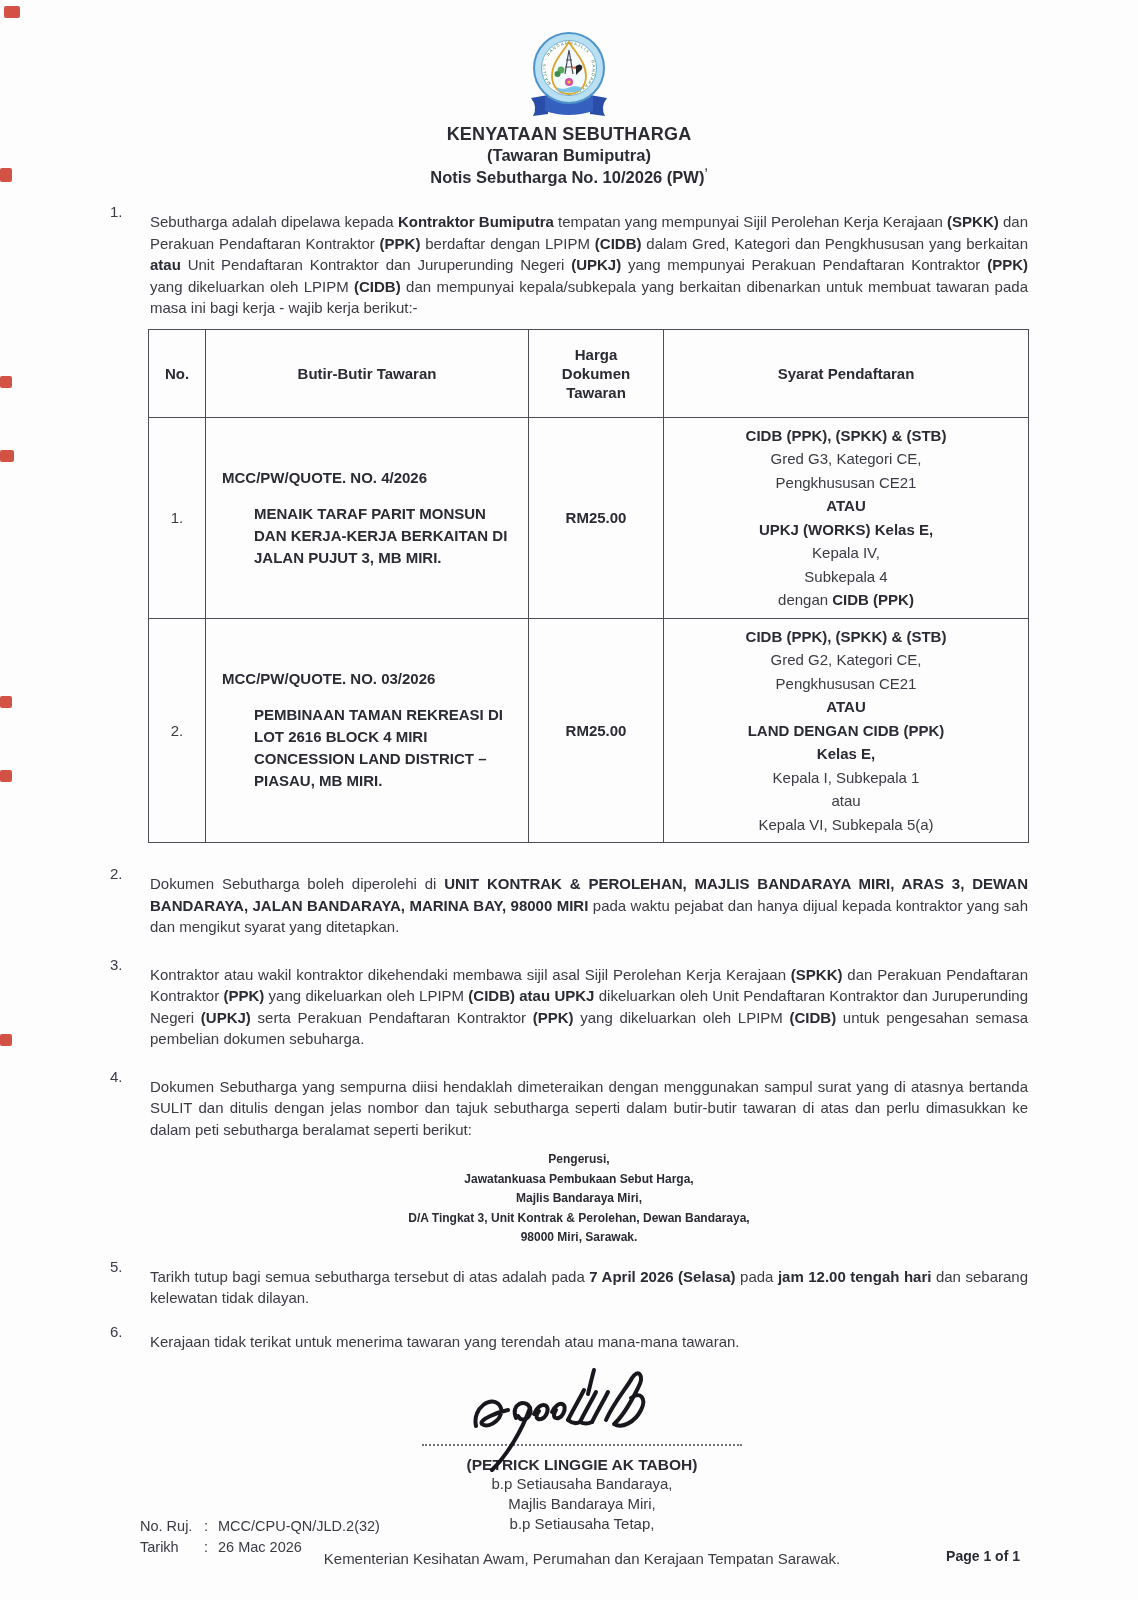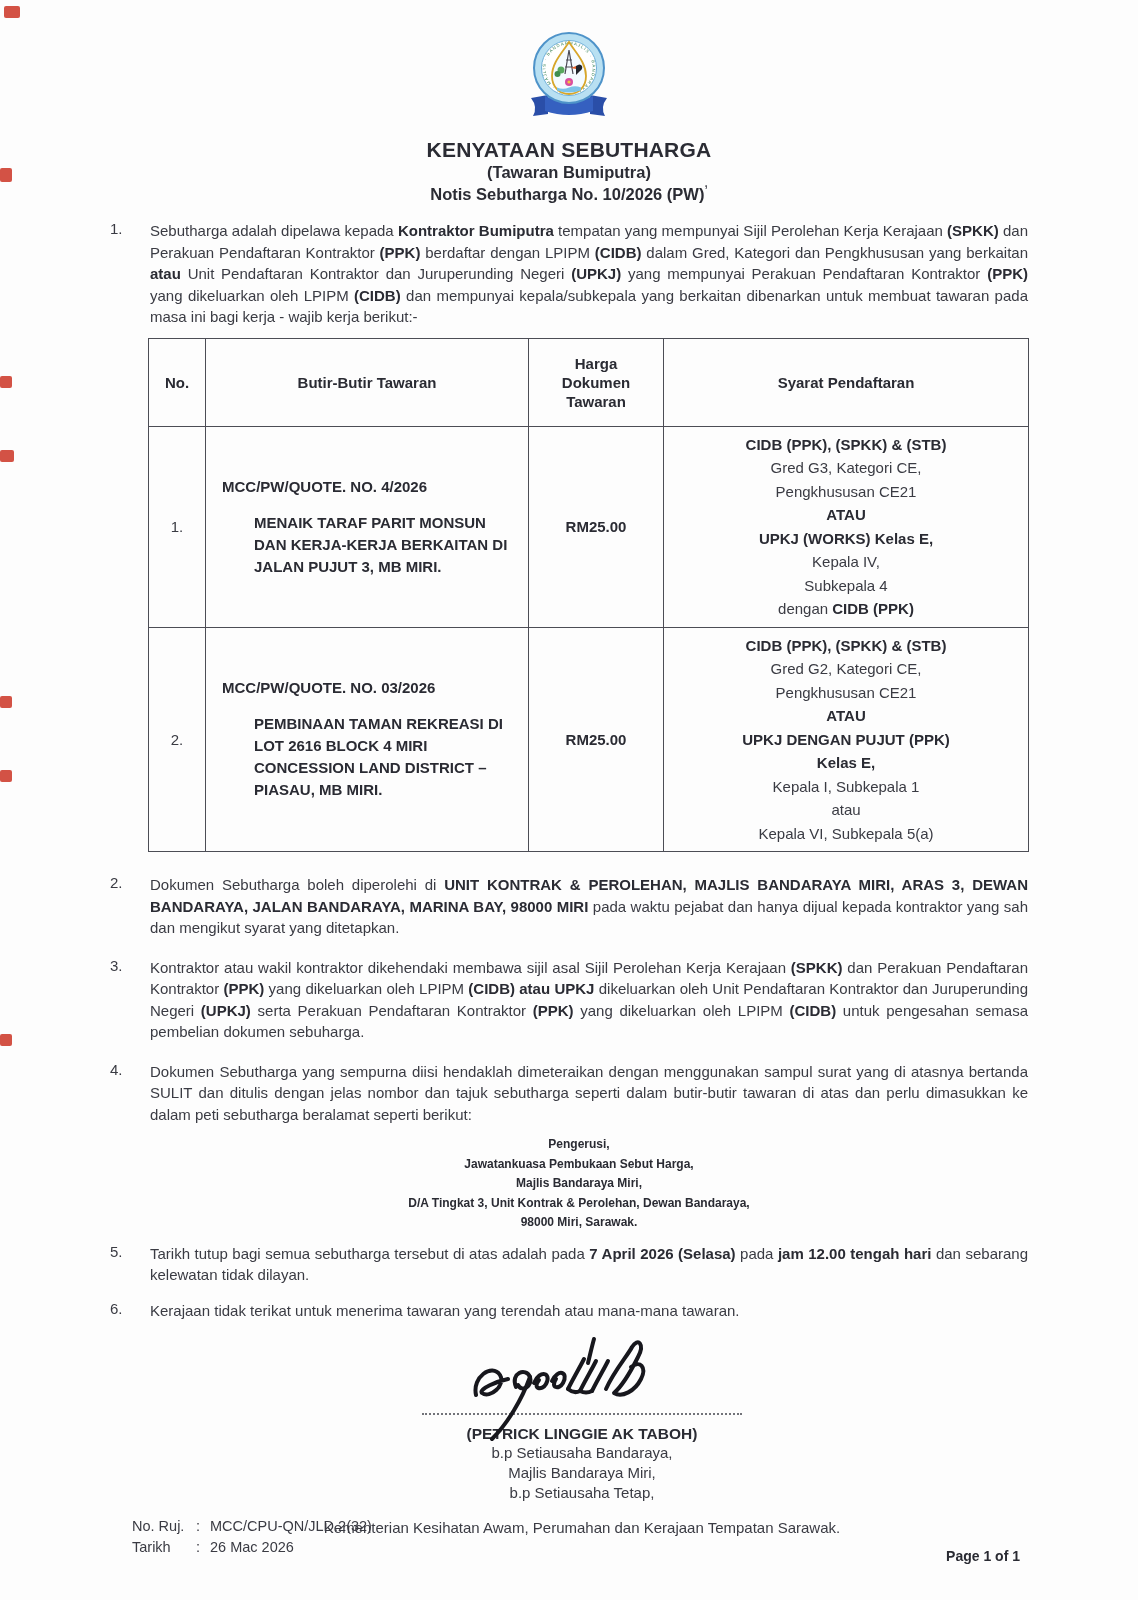--- a/index.html
+++ b/index.html
@@ -15,7 +15,7 @@
   
   .header { text-align:center; padding-top:30px; }
   .crest { width:100px; height:92px; margin:0 auto; display:block; }
-  .title1 { font-size:21px; font-weight:bold; color:#2b2c34; margin-top:16px; letter-spacing:.2px; }
+  .title1 { font-size:18px; font-weight:bold; color:#2b2c34; margin-top:2px; letter-spacing:.2px; }
   .title2, .title3 { font-size:16.5px; font-weight:bold; color:#2b2c34; margin-top:1px; }
   .pw-mark { font-size:12px; vertical-align:6px; color:#55565e; }
 

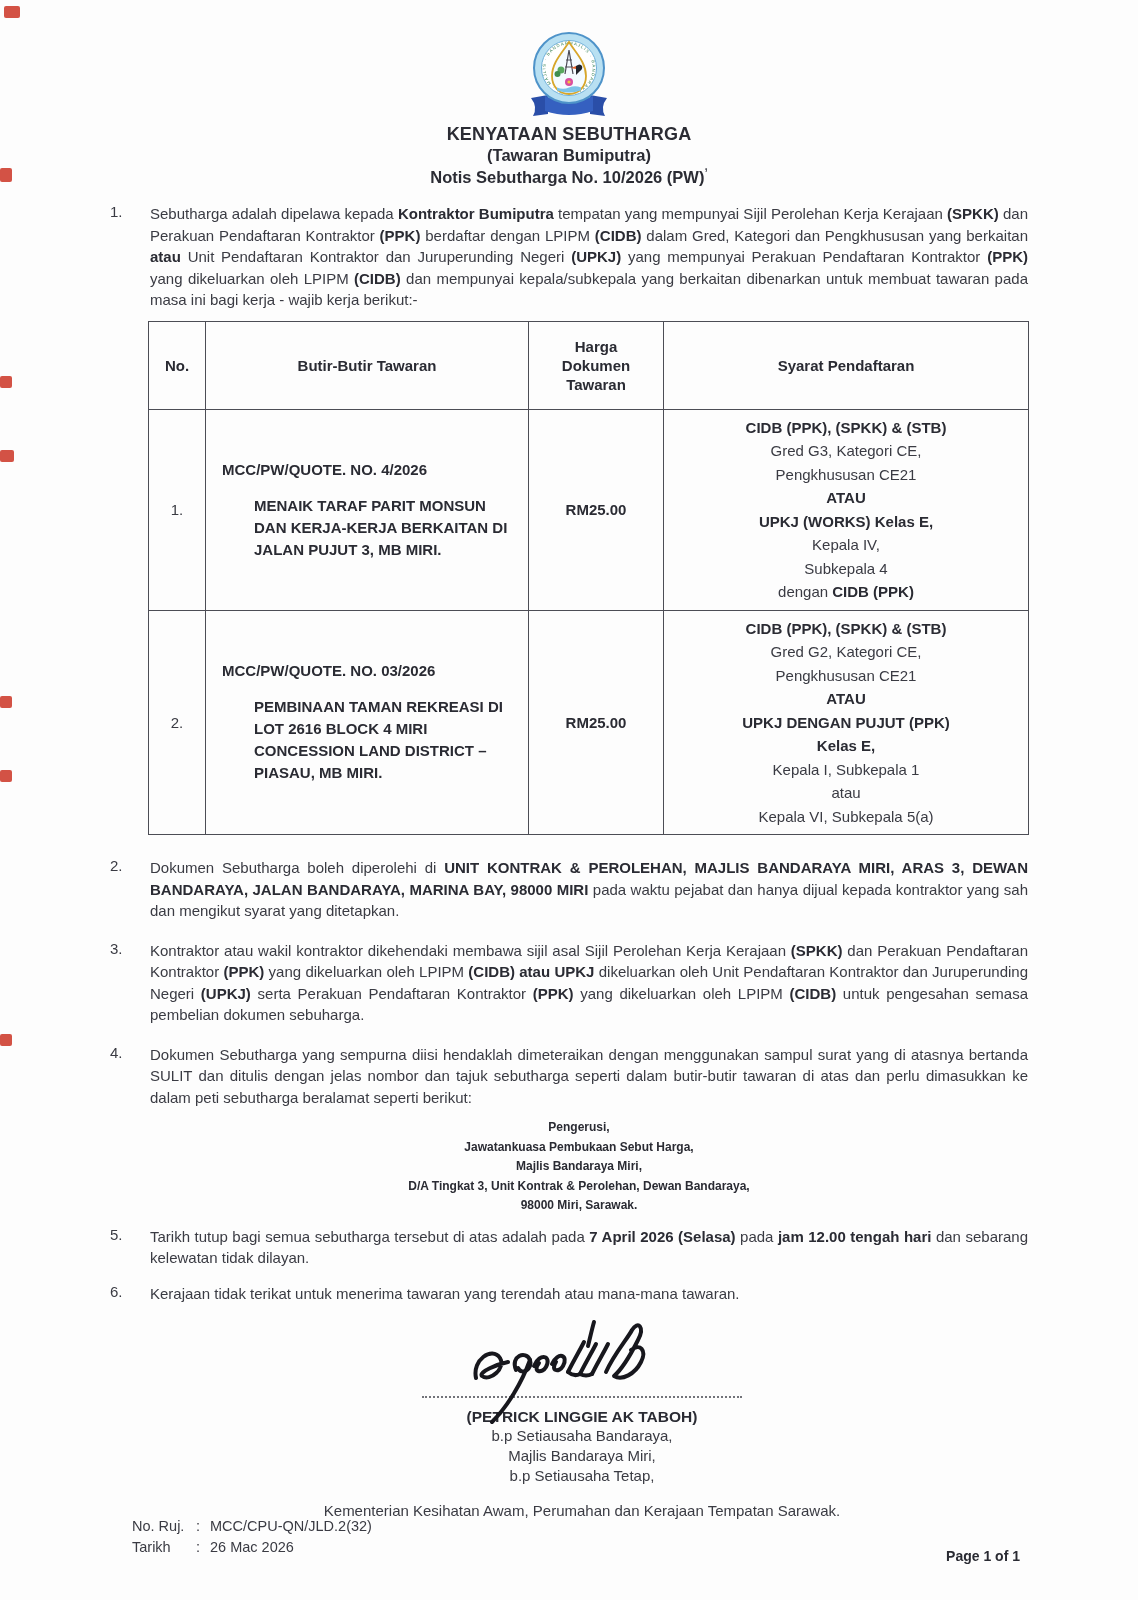--- a/index.html
+++ b/index.html
@@ -23,7 +23,7 @@
   .content { padding:0 110px; }
   .para { display:flex; margin-top:16px; }
   .para .num { width:40px; flex:none; font-size:15px; }
-  .para .ptxt { flex:1; font-size:15px; line-height:21.5px; text-align:justify; }
+  .para .ptxt { flex:1; font-size:15px; line-height:21.5px; text-align:justify;margin-top:8px; }
 
   
   table.quote { border-collapse:collapse; margin:10px 0 0 38px; width:880px; table-layout:fixed; }

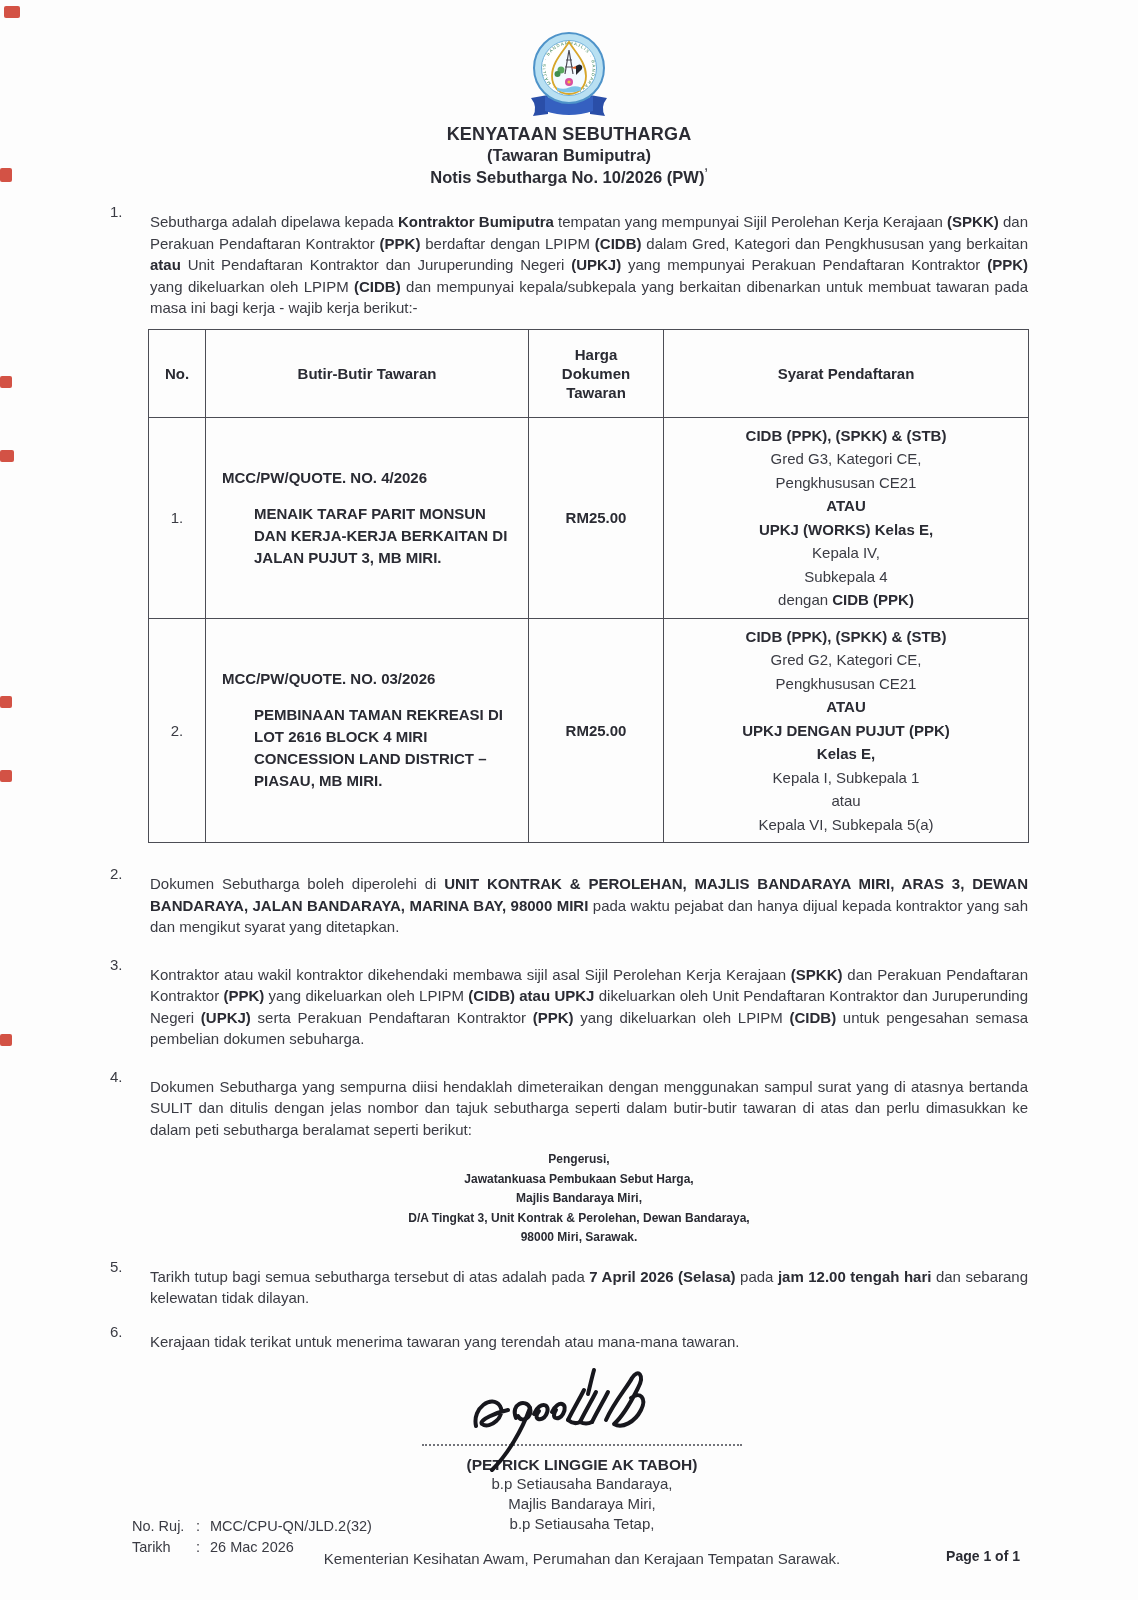--- a/index.html
+++ b/index.html
@@ -159,7 +159,7 @@
               <div class="syarat-line"><span>Gred G2, Kategori CE,</span></div>
               <div class="syarat-line"><span>Pengkhususan CE21</span></div>
               <div class="syarat-line"><span class="b">ATAU</span></div>
-              <div class="syarat-line"><span class="b">UPKJ DENGAN PUJUT (PPK)</span></div>
+              <div class="syarat-line"><span class="b">LAND DENGAN CIDB (PPK)</span></div>
               <div class="syarat-line"><span class="b">Kelas E,</span></div>
               <div class="syarat-line"><span>Kepala I, Subkepala 1</span></div>
               <div class="syarat-line"><span>atau</span></div>

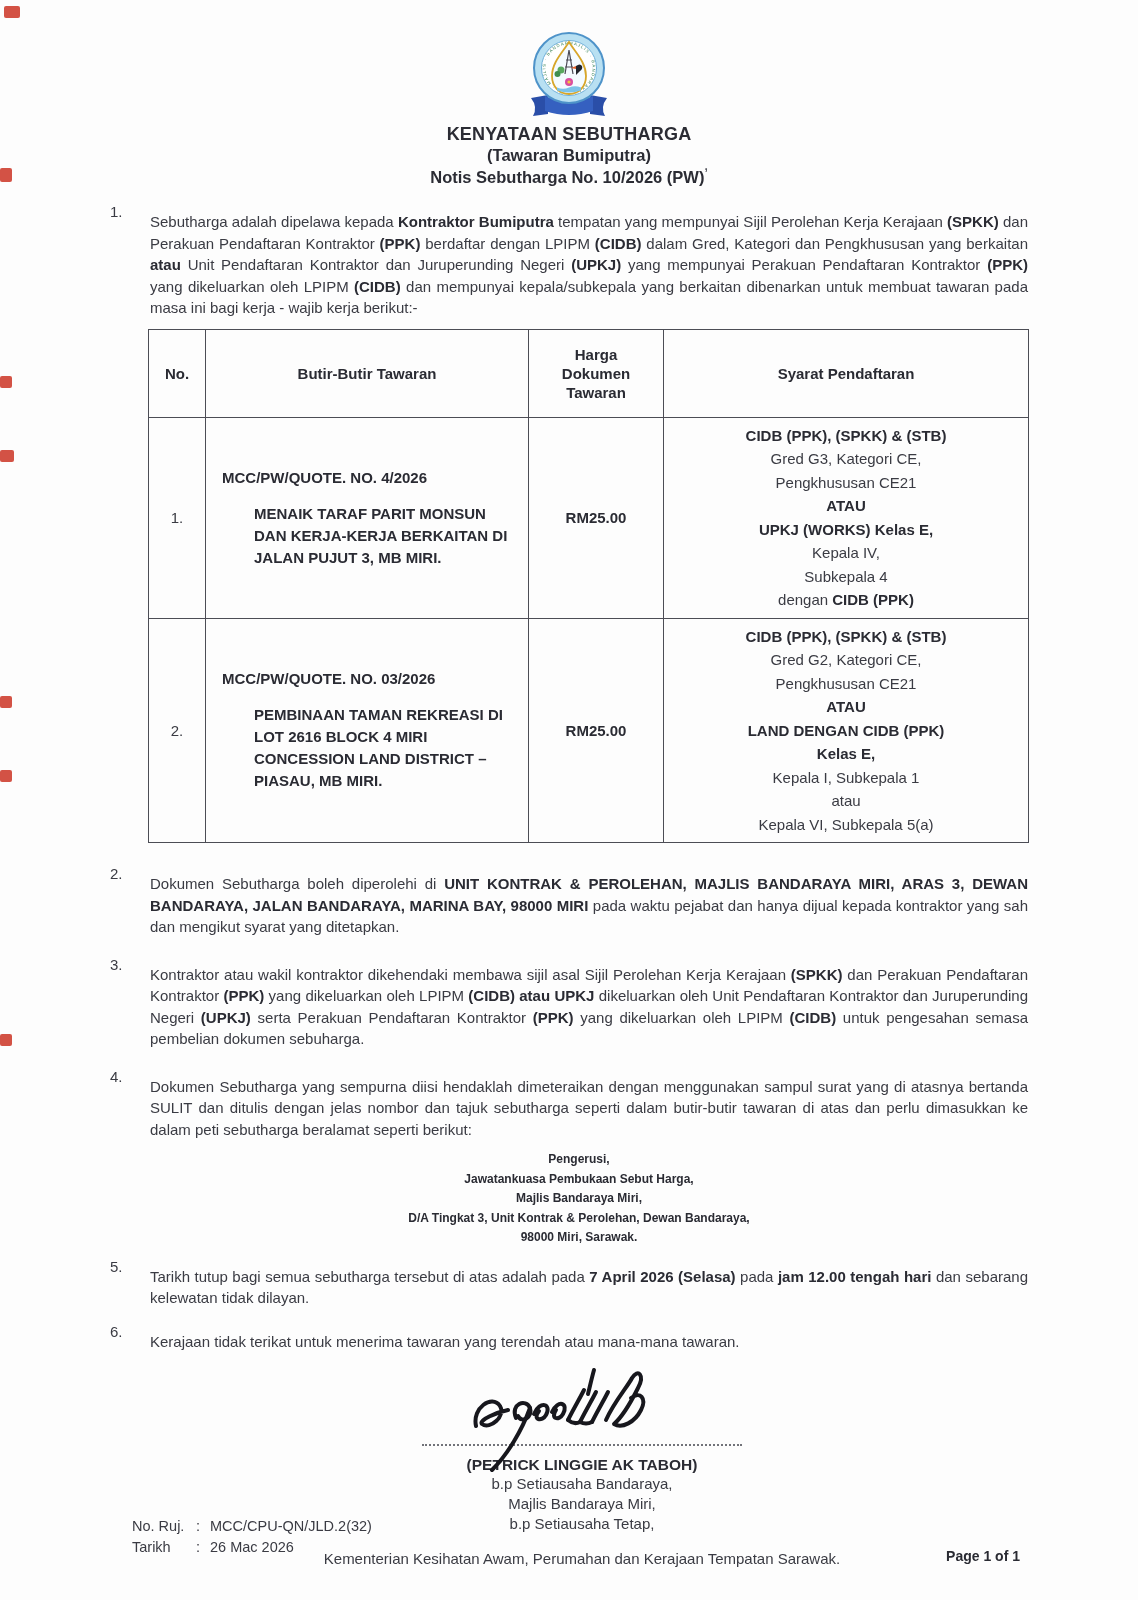--- a/index.html
+++ b/index.html
@@ -54,7 +54,7 @@
   .sig-ministry { font-size:15px; margin-top:16px; color:#3a3b43; }
 
   
-  .footer { position:absolute; left:132px; top:1516px; }
+  .footer { position:absolute; left:140px; top:1516px; }
   .fline { font-size:14.5px; line-height:21px; color:#3a3b43; display:flex; }
   .flabel { width:64px; }
   .fsep { width:14px; }

